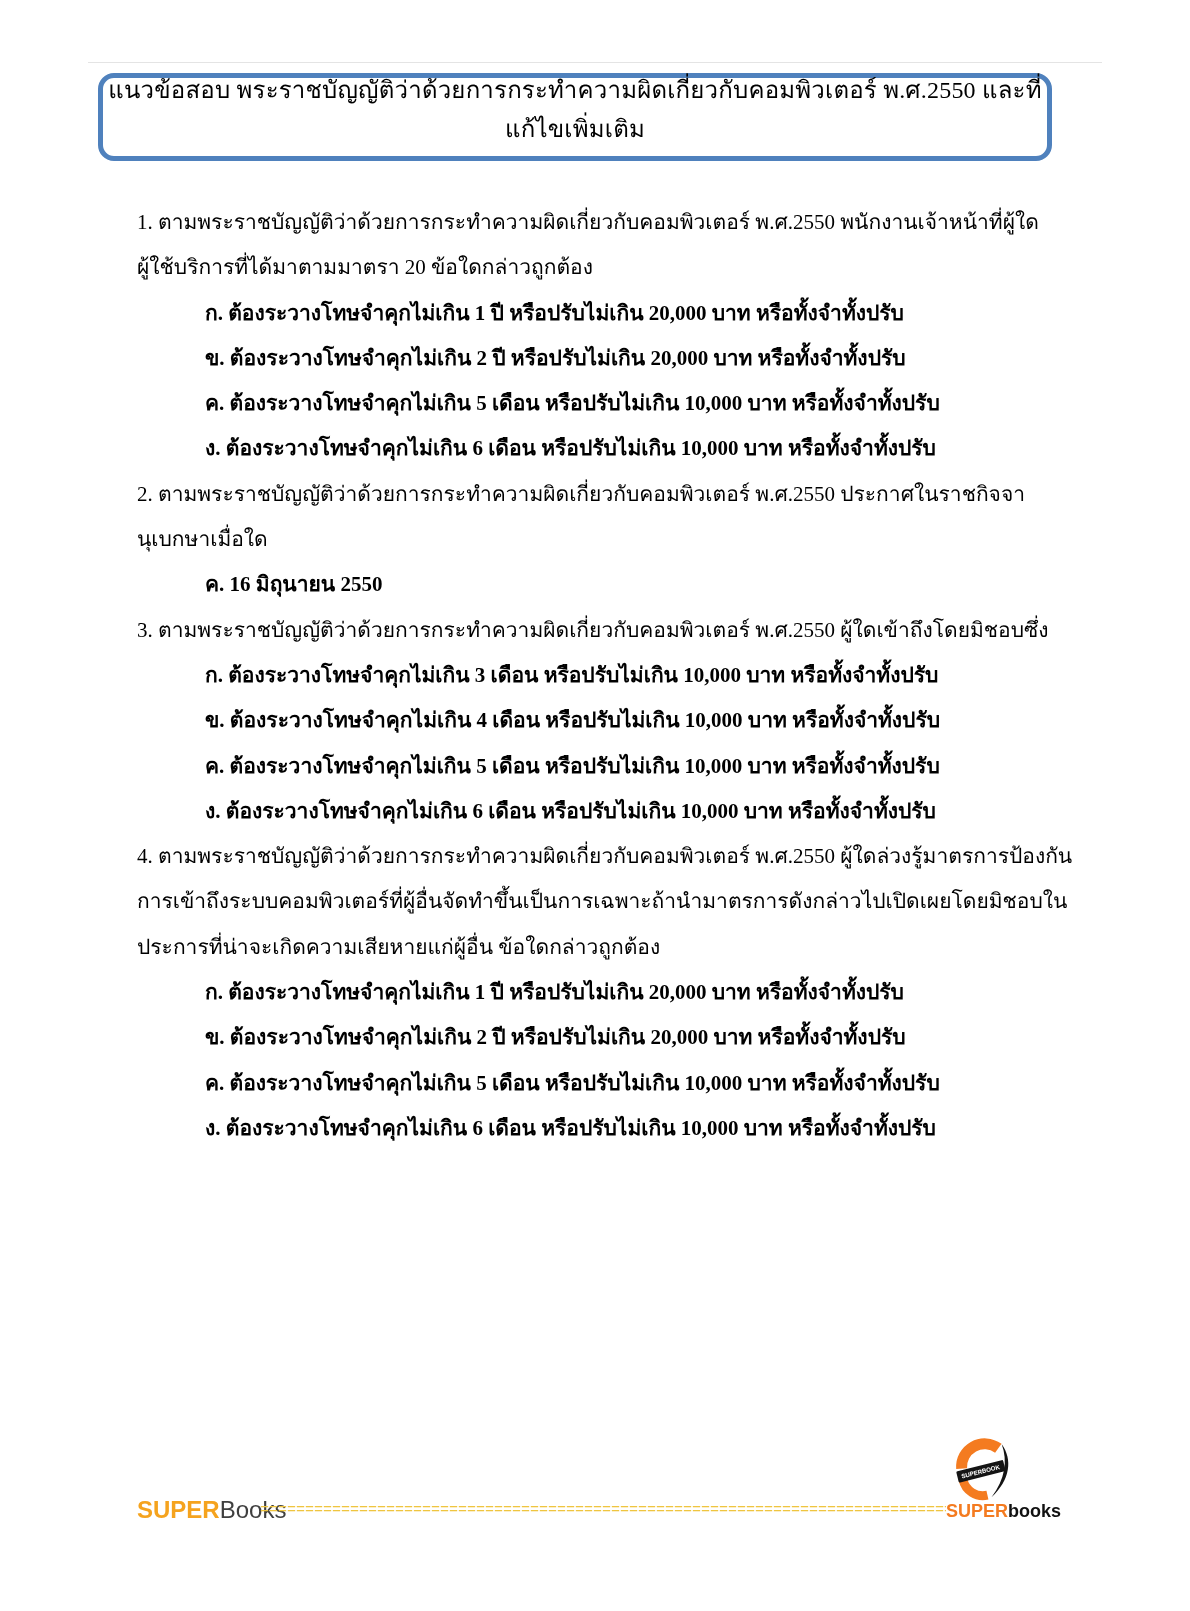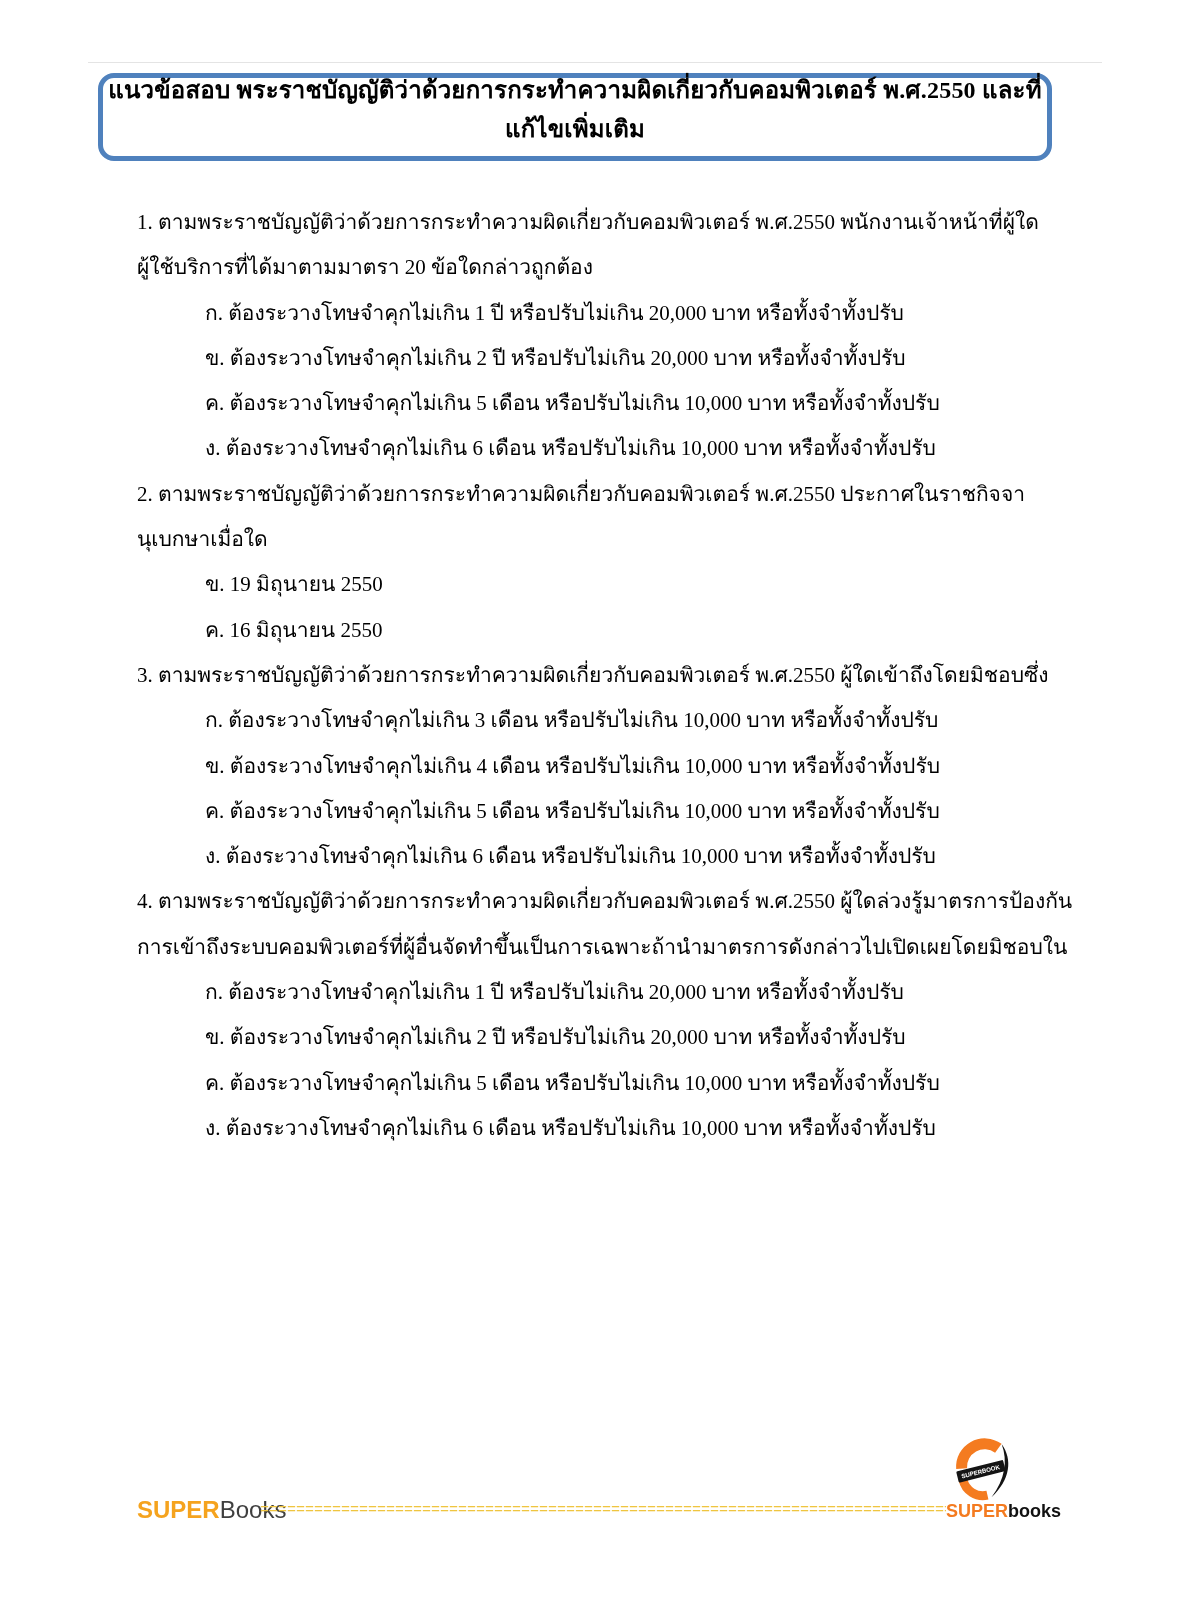--- a/index.html
+++ b/index.html
@@ -25,7 +25,7 @@
     display: flex; align-items: center; justify-content: center;
   }
   .title-box .title {
-    font-size: 24px; font-weight: bold;
+    font-size: 24px; font-weight: normal;
     position: relative; top: -8px;
     text-align: center;
     letter-spacing: 0.2px;

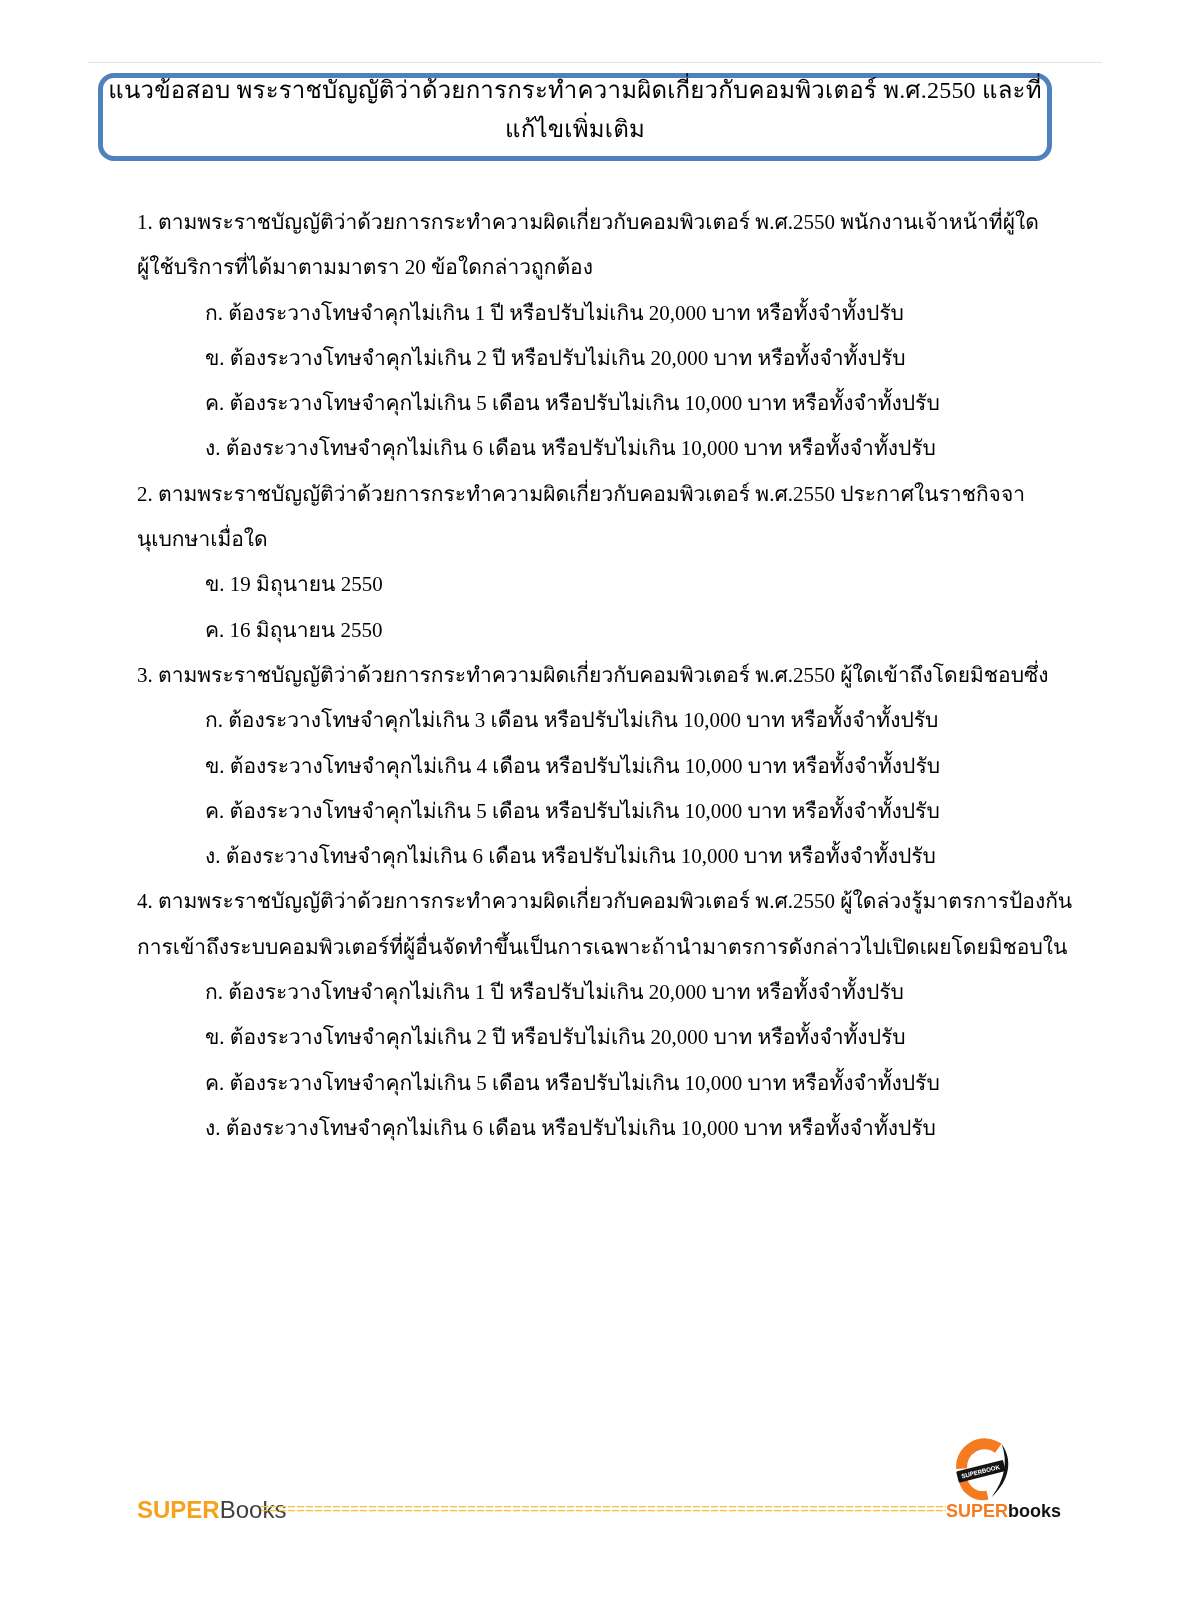--- a/index.html
+++ b/index.html
@@ -38,7 +38,7 @@
     white-space: nowrap;
   }
   .qline { height: 45.3px; }
-  .oline { height: 45.3px; padding-left: 68px; }
+  .oline { height: 45.3px; padding-left: 68px; font-weight: bold; }
   .footer-brand-left {
     position: absolute; left: 137px; top: 1496px;
     font-family: "Liberation Sans", sans-serif;

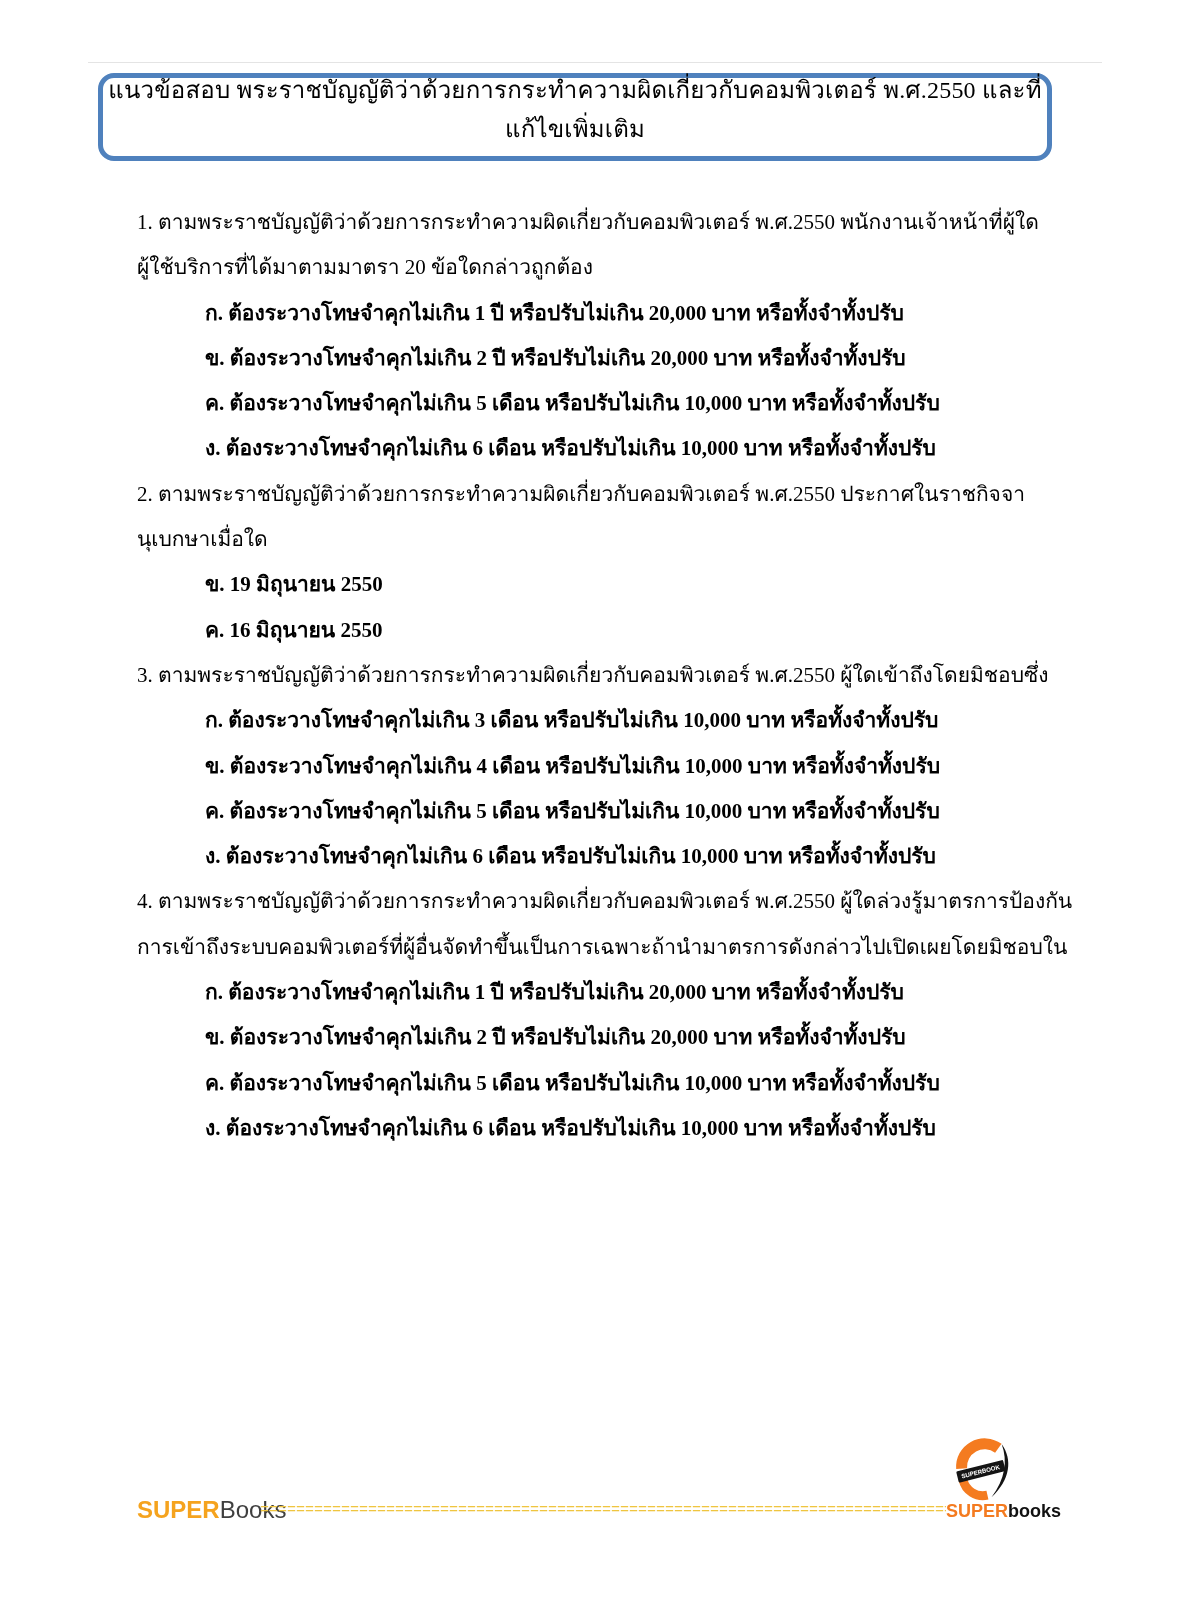--- a/index.html
+++ b/index.html
@@ -90,7 +90,6 @@
 
   <div class="qline">2. ตามพระราชบัญญัติว่าด้วยการกระทำความผิดเกี่ยวกับคอมพิวเตอร์ พ.ศ.2550 ประกาศในราชกิจจา</div>
   <div class="qline">นุเบกษาเมื่อใด</div>
-  <div class="oline">ข. 19 มิถุนายน 2550</div>
   <div class="oline">ค. 16 มิถุนายน 2550</div>
 
   <div class="qline">3. ตามพระราชบัญญัติว่าด้วยการกระทำความผิดเกี่ยวกับคอมพิวเตอร์ พ.ศ.2550 ผู้ใดเข้าถึงโดยมิชอบซึ่ง</div>

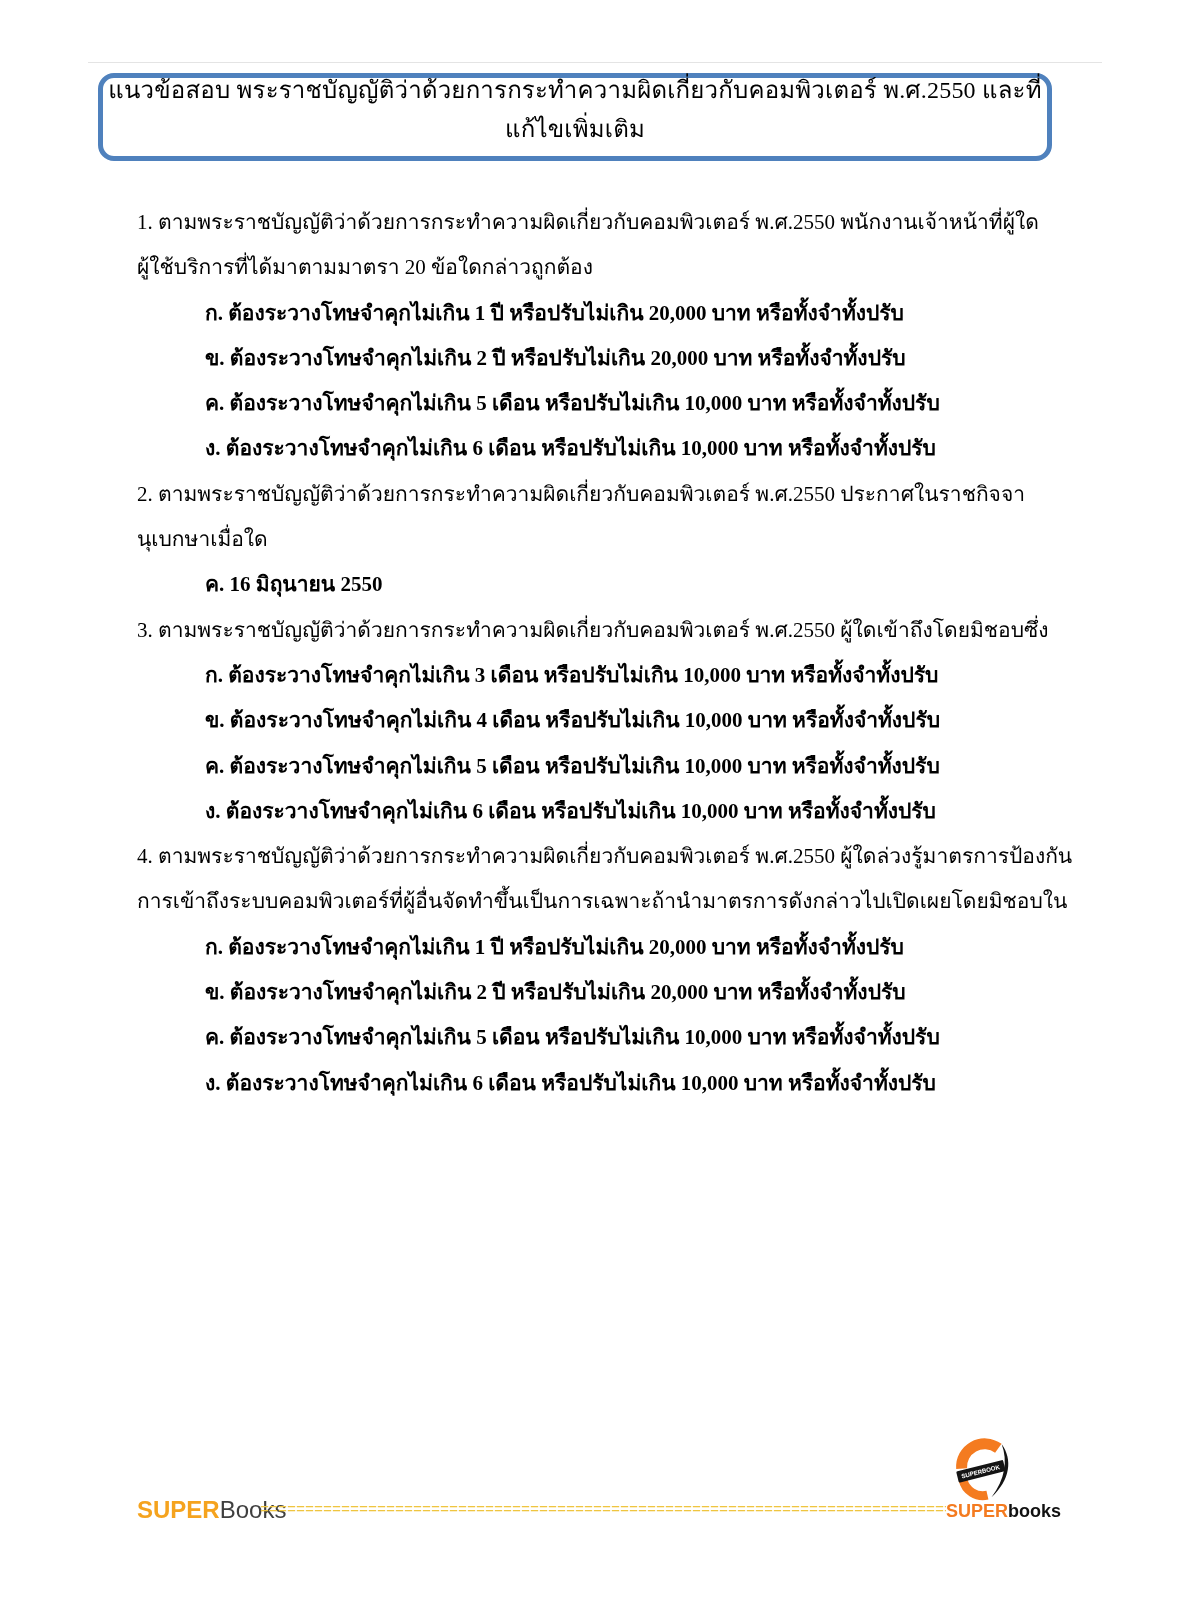--- a/index.html
+++ b/index.html
@@ -100,6 +100,7 @@
 
   <div class="qline">4. ตามพระราชบัญญัติว่าด้วยการกระทำความผิดเกี่ยวกับคอมพิวเตอร์ พ.ศ.2550 ผู้ใดล่วงรู้มาตรการป้องกัน</div>
   <div class="qline">การเข้าถึงระบบคอมพิวเตอร์ที่ผู้อื่นจัดทำขึ้นเป็นการเฉพาะถ้านำมาตรการดังกล่าวไปเปิดเผยโดยมิชอบใน</div>
+  <div class="qline">ประการที่น่าจะเกิดความเสียหายแก่ผู้อื่น ข้อใดกล่าวถูกต้อง</div>
   <div class="oline">ก. ต้องระวางโทษจำคุกไม่เกิน 1 ปี หรือปรับไม่เกิน 20,000 บาท หรือทั้งจำทั้งปรับ</div>
   <div class="oline">ข. ต้องระวางโทษจำคุกไม่เกิน 2 ปี หรือปรับไม่เกิน 20,000 บาท หรือทั้งจำทั้งปรับ</div>
   <div class="oline">ค. ต้องระวางโทษจำคุกไม่เกิน 5 เดือน หรือปรับไม่เกิน 10,000 บาท หรือทั้งจำทั้งปรับ</div>

